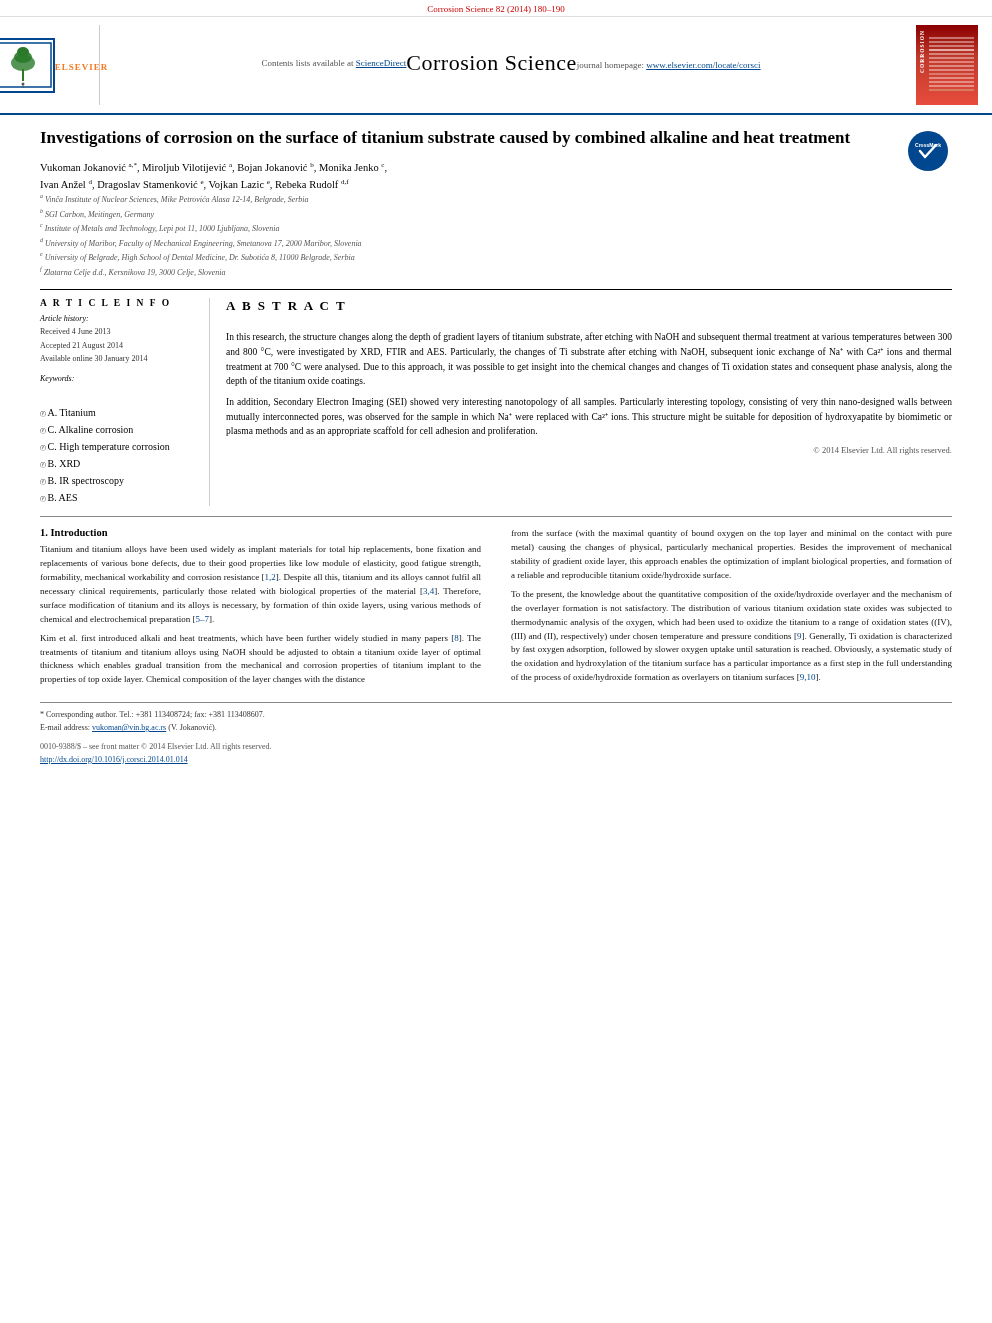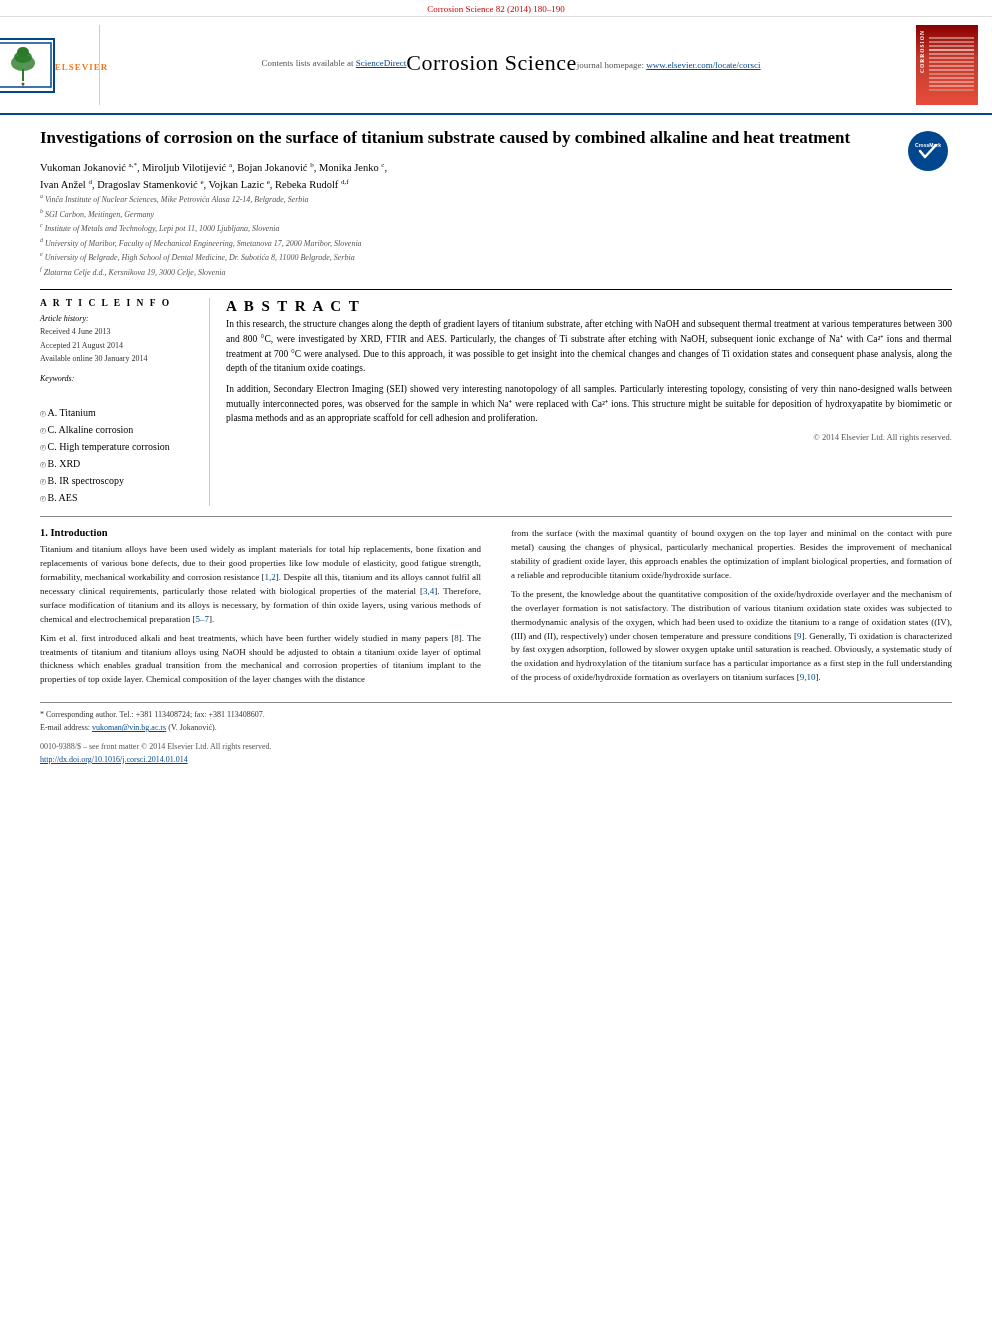--- a/index.html
+++ b/index.html
@@ -235,10 +235,10 @@
     }
     .abstract-title {
       font-variant: small-caps;
-      font-size: 15px;
+      font-size: 13px;
       font-weight: bold;
       letter-spacing: 2px;
-      margin-bottom: 2px;
+      margin-bottom: 16px;
     }
     .abstract-text {
       font-size: 9.5px;

